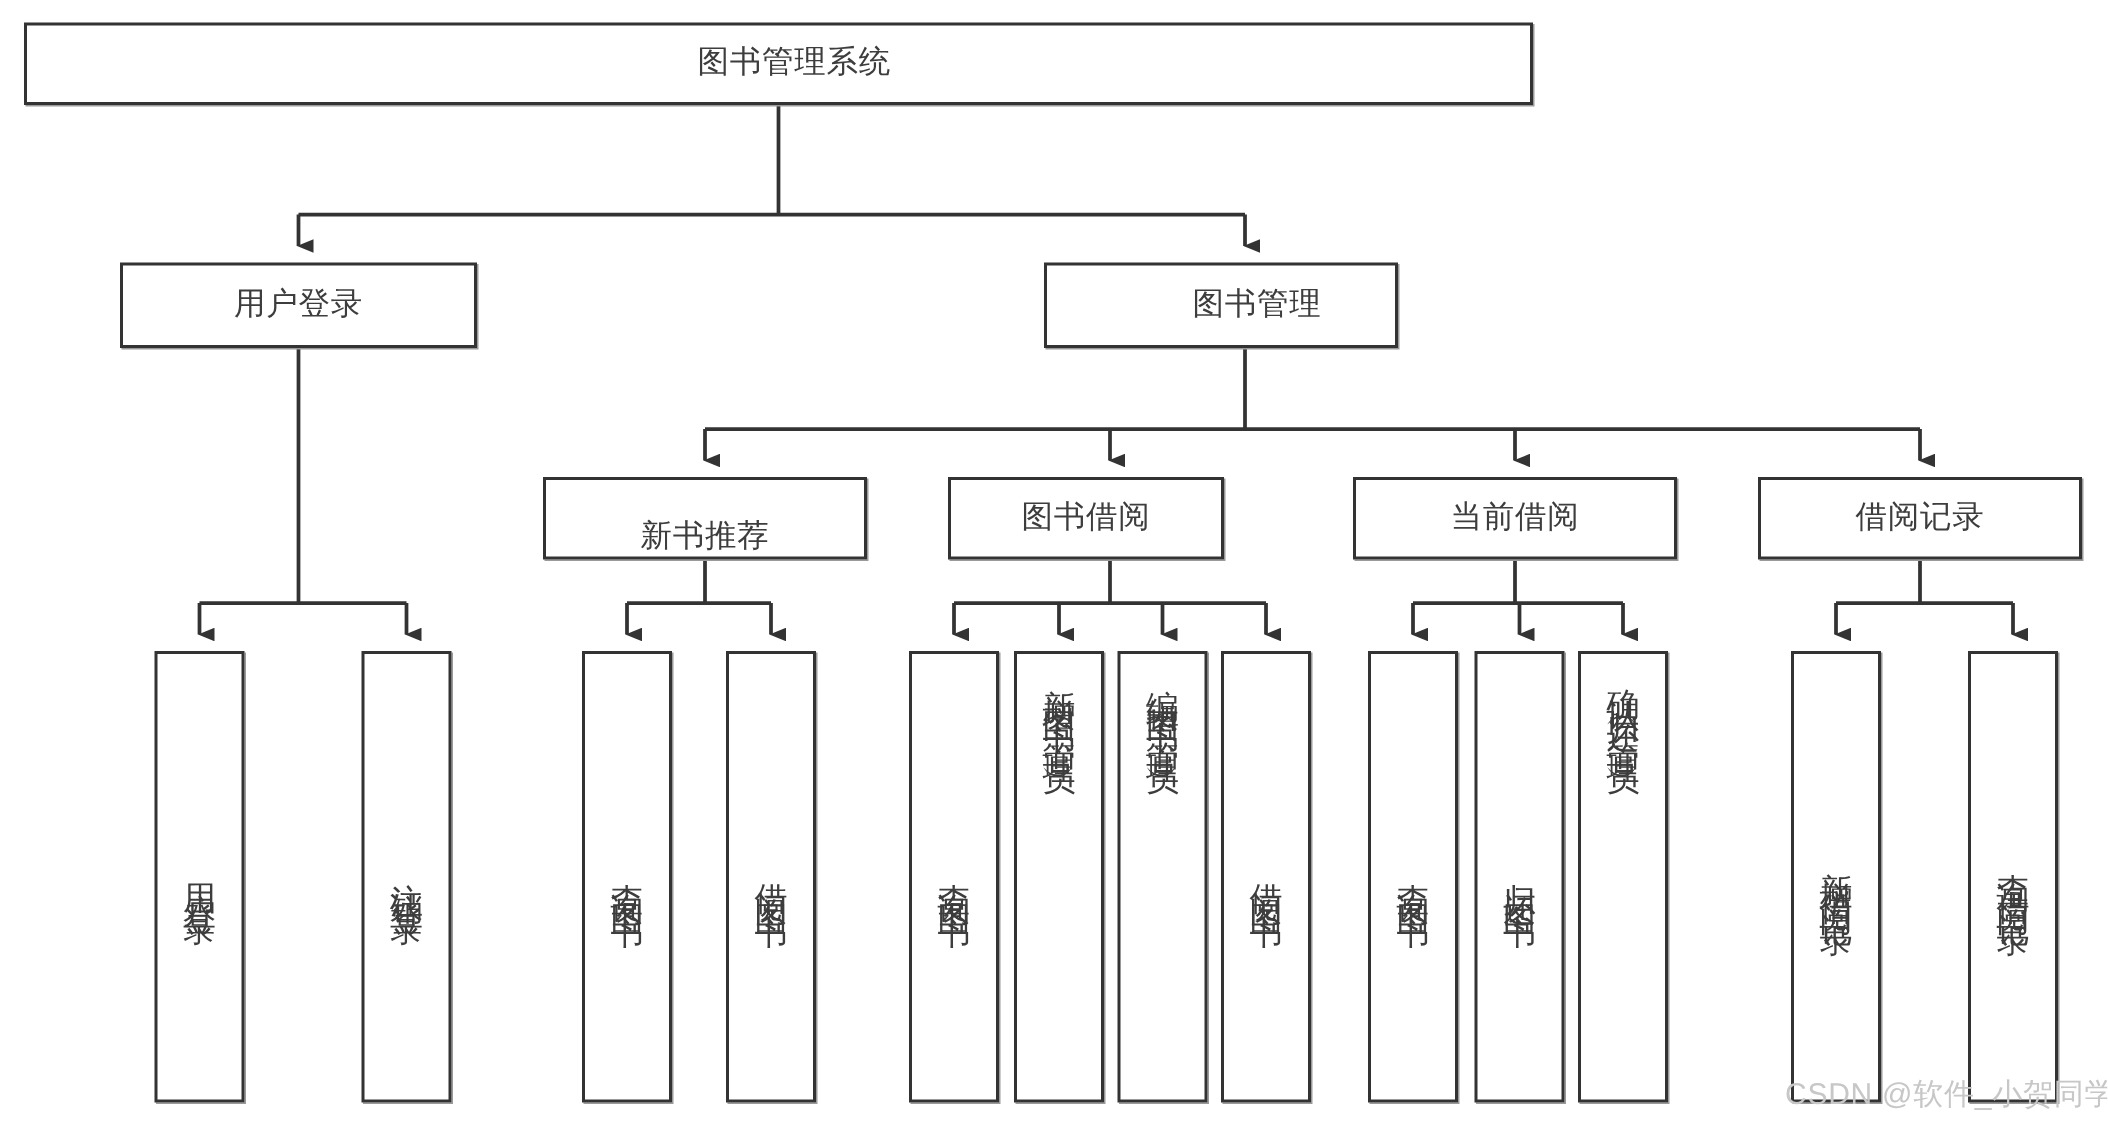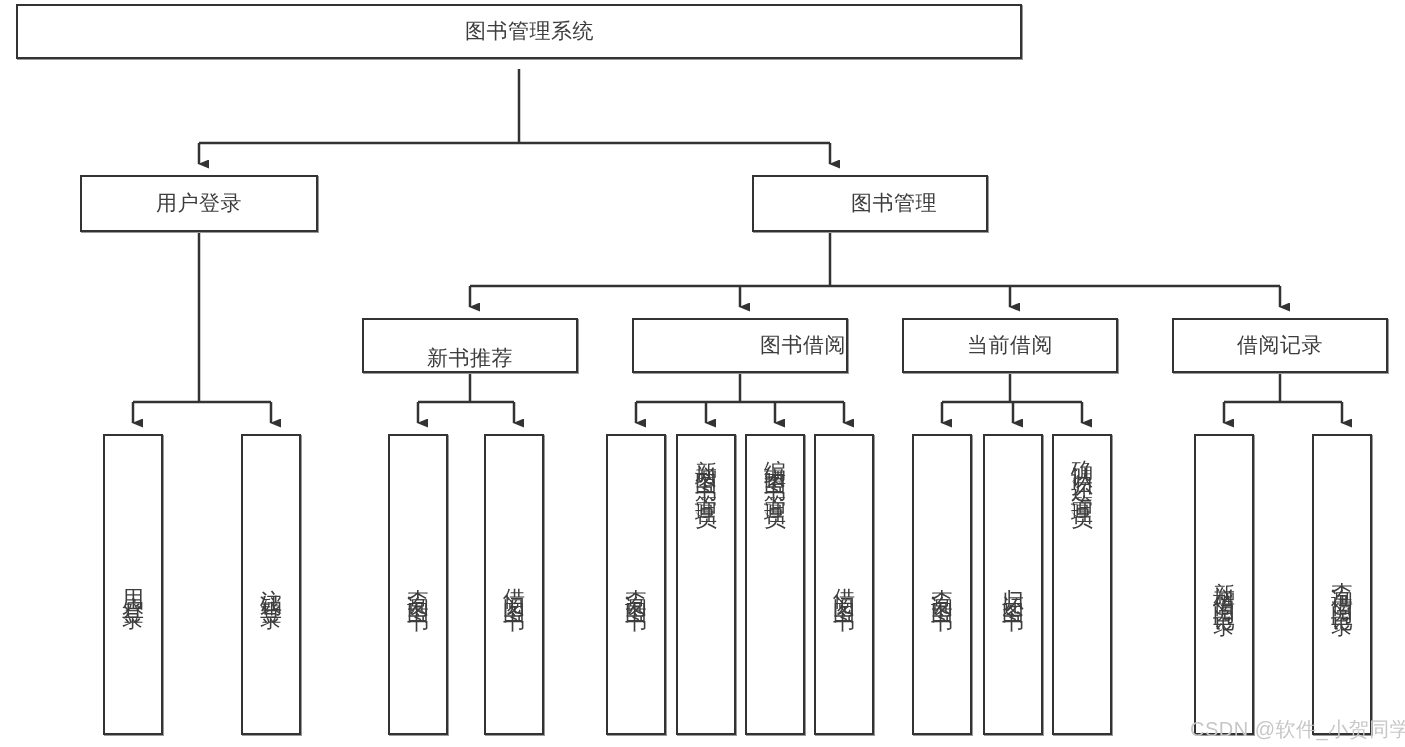--- a/index.html
+++ b/index.html
@@ -123,7 +123,7 @@
       </g>
   </svg>
 
-  <div class="node horiz" style="left: 16px; top: 4px; width: 1006px; height: 55px; padding-left: 21px;">
+  <div class="node horiz" style="left: 16px; top: 15px; width: 1006px; height: 55px; padding-left: 21px;">
     <span class="node-label">图书管理系统</span>
   </div>
 

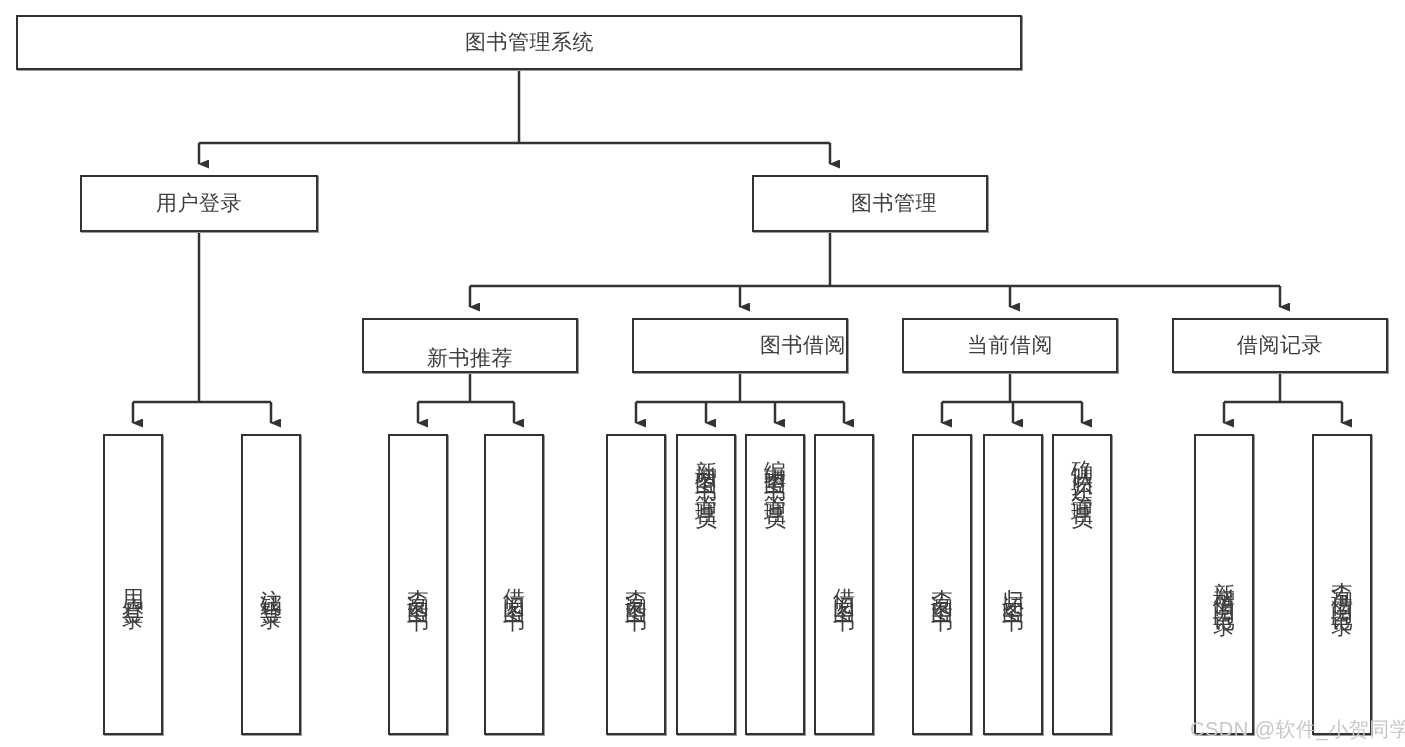--- a/index.html
+++ b/index.html
@@ -130,7 +130,7 @@
   <div class="node horiz" style="left: 80px; top: 175px; width: 238px; height: 57px;">
     <span class="node-label">用户登录</span>
   </div>
-  <div class="node horiz" style="left: 752px; top: 175px; width: 236px; height: 57px; padding-left: 48px;">
+  <div class="node horiz" style="left: 696px; top: 175px; width: 236px; height: 57px; padding-left: 48px;">
     <span class="node-label">图书管理</span>
   </div>
 

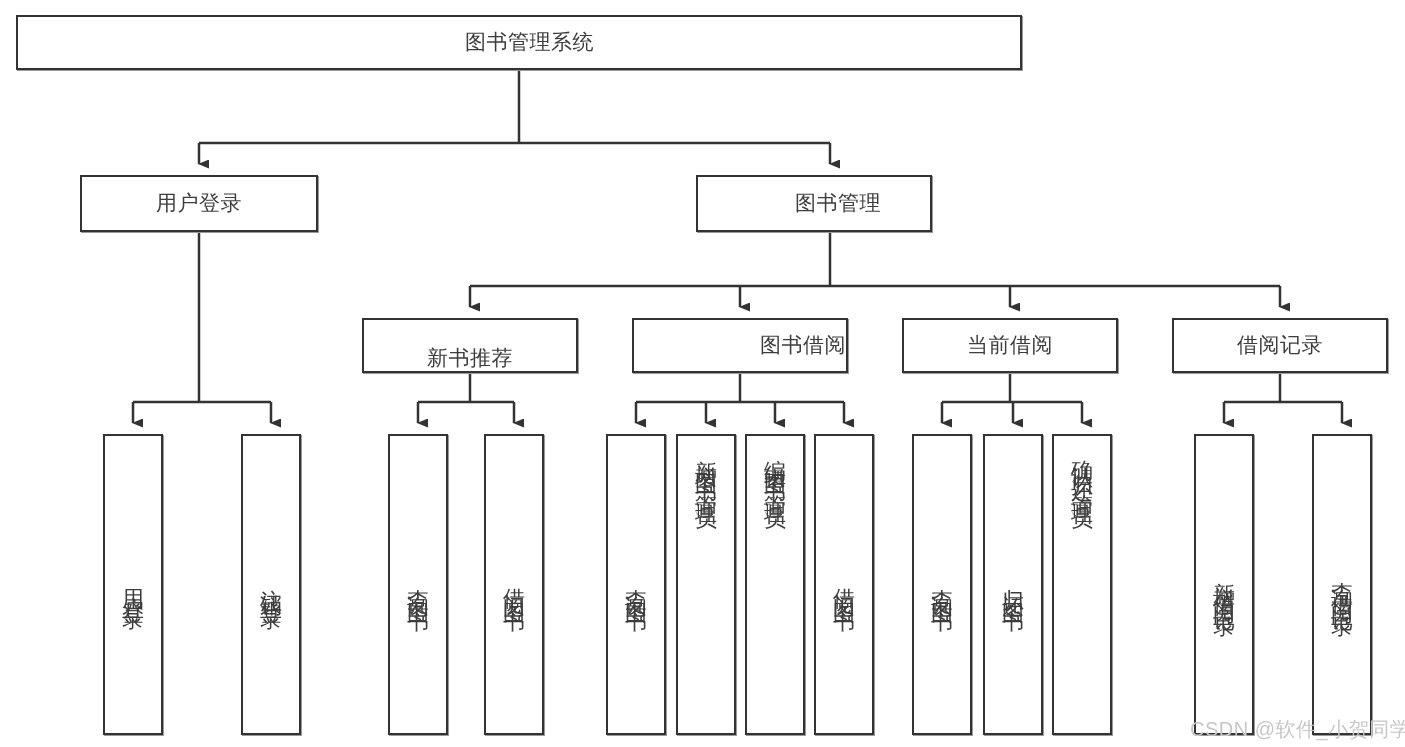--- a/index.html
+++ b/index.html
@@ -137,7 +137,7 @@
   <div class="node horiz" style="left: 362px; top: 318px; width: 216px; height: 55px; align-items: flex-end;">
     <span class="node-label">新书推荐</span>
   </div>
-  <div class="node horiz" style="left: 632px; top: 318px; width: 216px; height: 55px; justify-content: flex-end;">
+  <div class="node horiz" style="left: 632px; top: 318px; width: 184px; height: 55px;">
     <span class="node-label">图书借阅</span>
   </div>
   <div class="node horiz" style="left: 1172px; top: 318px; width: 216px; height: 55px;">

